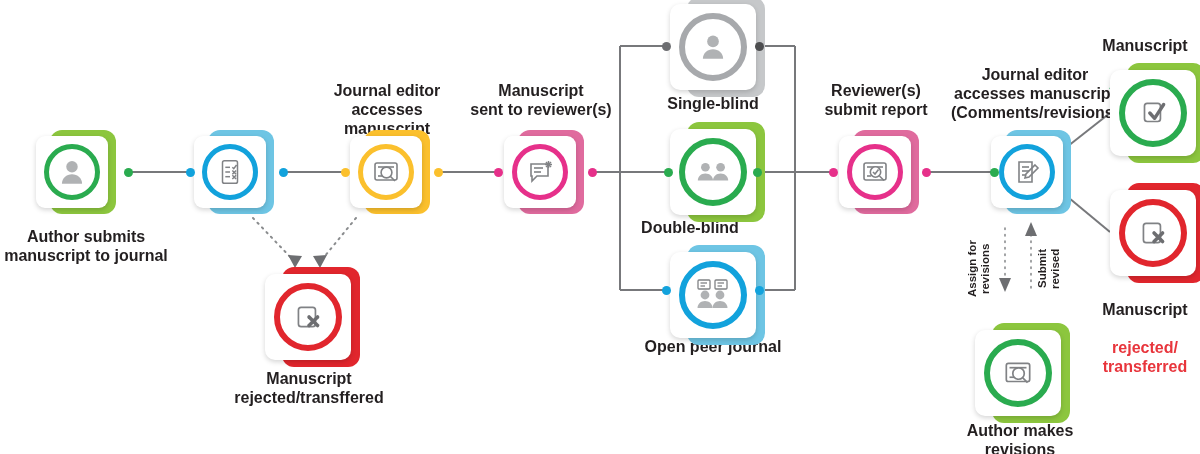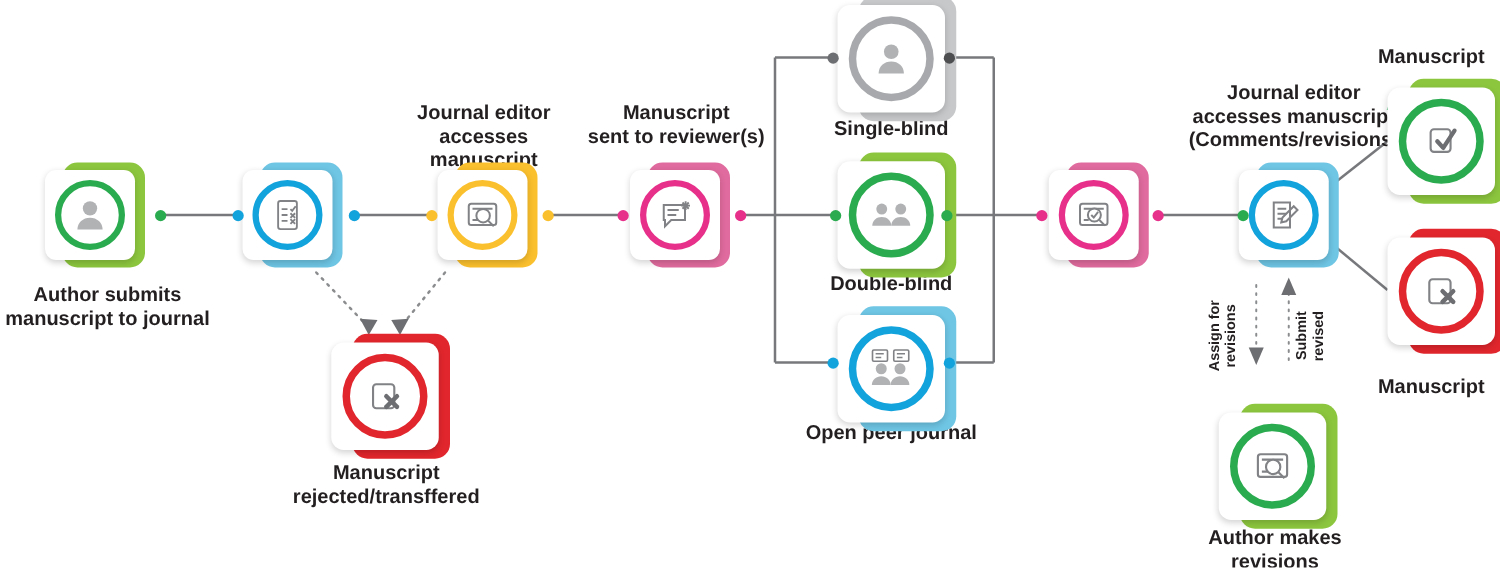--- a/index.html
+++ b/index.html
@@ -236,6 +236,8 @@
       </svg>
     </div>
   </div>
+  <div class="lbl" style="left:806px;top:82px;width:140px;">Reviewer(s)
+submit report</div>
 
   <div class="node" style="left:991px;top:136px;">
     <div class="bracket" style="background:#6ec5e4;"></div>

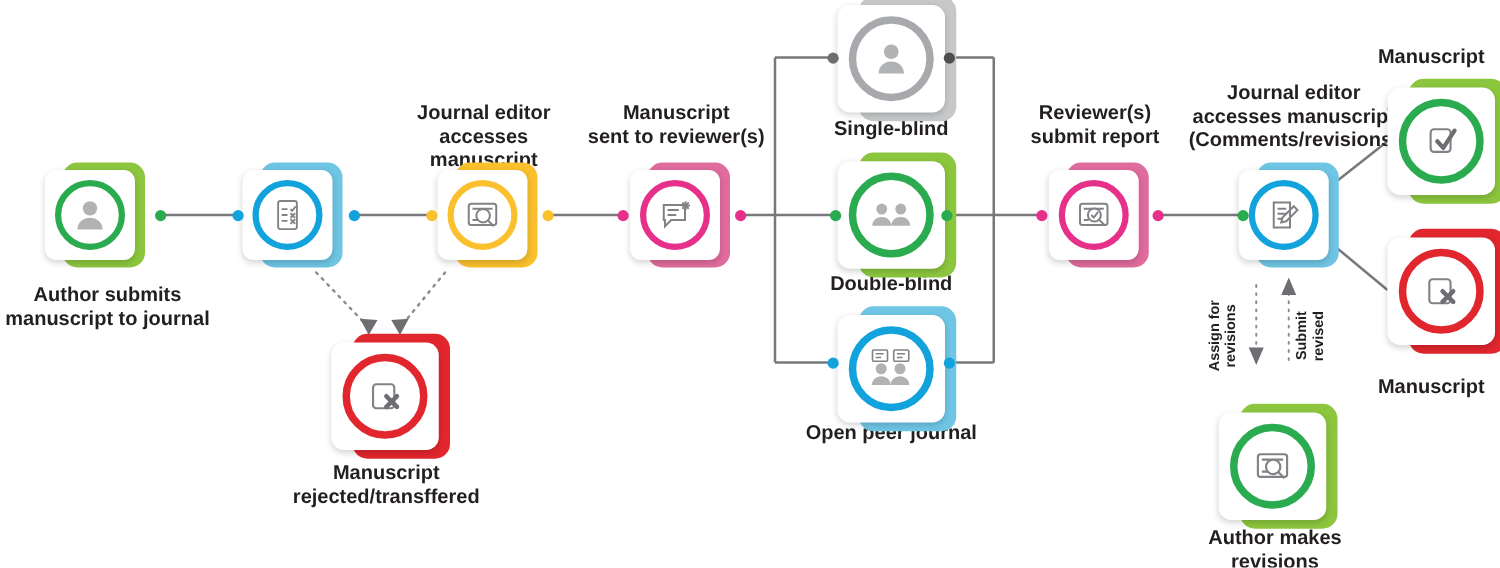--- a/index.html
+++ b/index.html
@@ -194,7 +194,7 @@
       </svg>
     </div>
   </div>
-  <div class="lbl" style="left:643px;top:219px;width:140px;">Double-blind</div>
+  <div class="lbl" style="left:620px;top:219px;width:140px;">Double-blind</div>
 
   <div class="node big" style="left:670px;top:252px;">
     <div class="bracket" style="background:#6ec5e4;"></div>

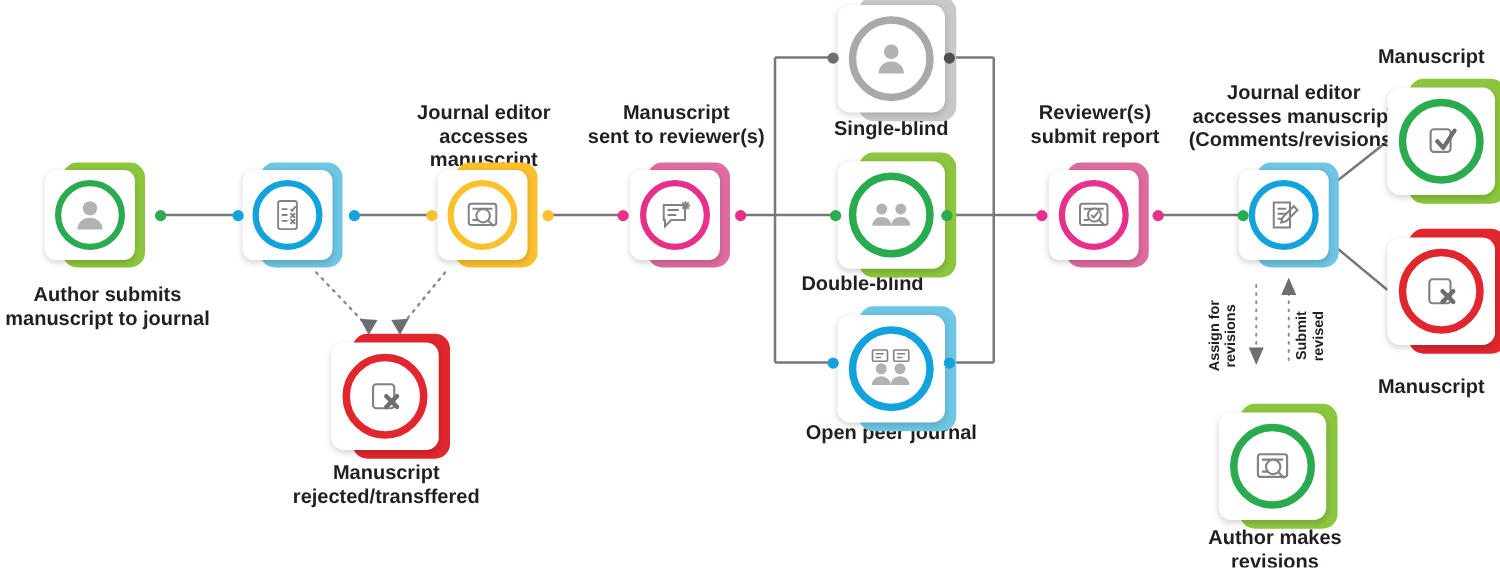--- a/index.html
+++ b/index.html
@@ -306,6 +306,8 @@
   </div>
   <div class="lbl" style="left:1090px;top:282px;width:110px;">
     <div>Manuscript</div>
+    <div class="accent-red">rejected/
+transferred</div>
   </div>
 
   <div class="node big" style="left:975px;top:330px;">

